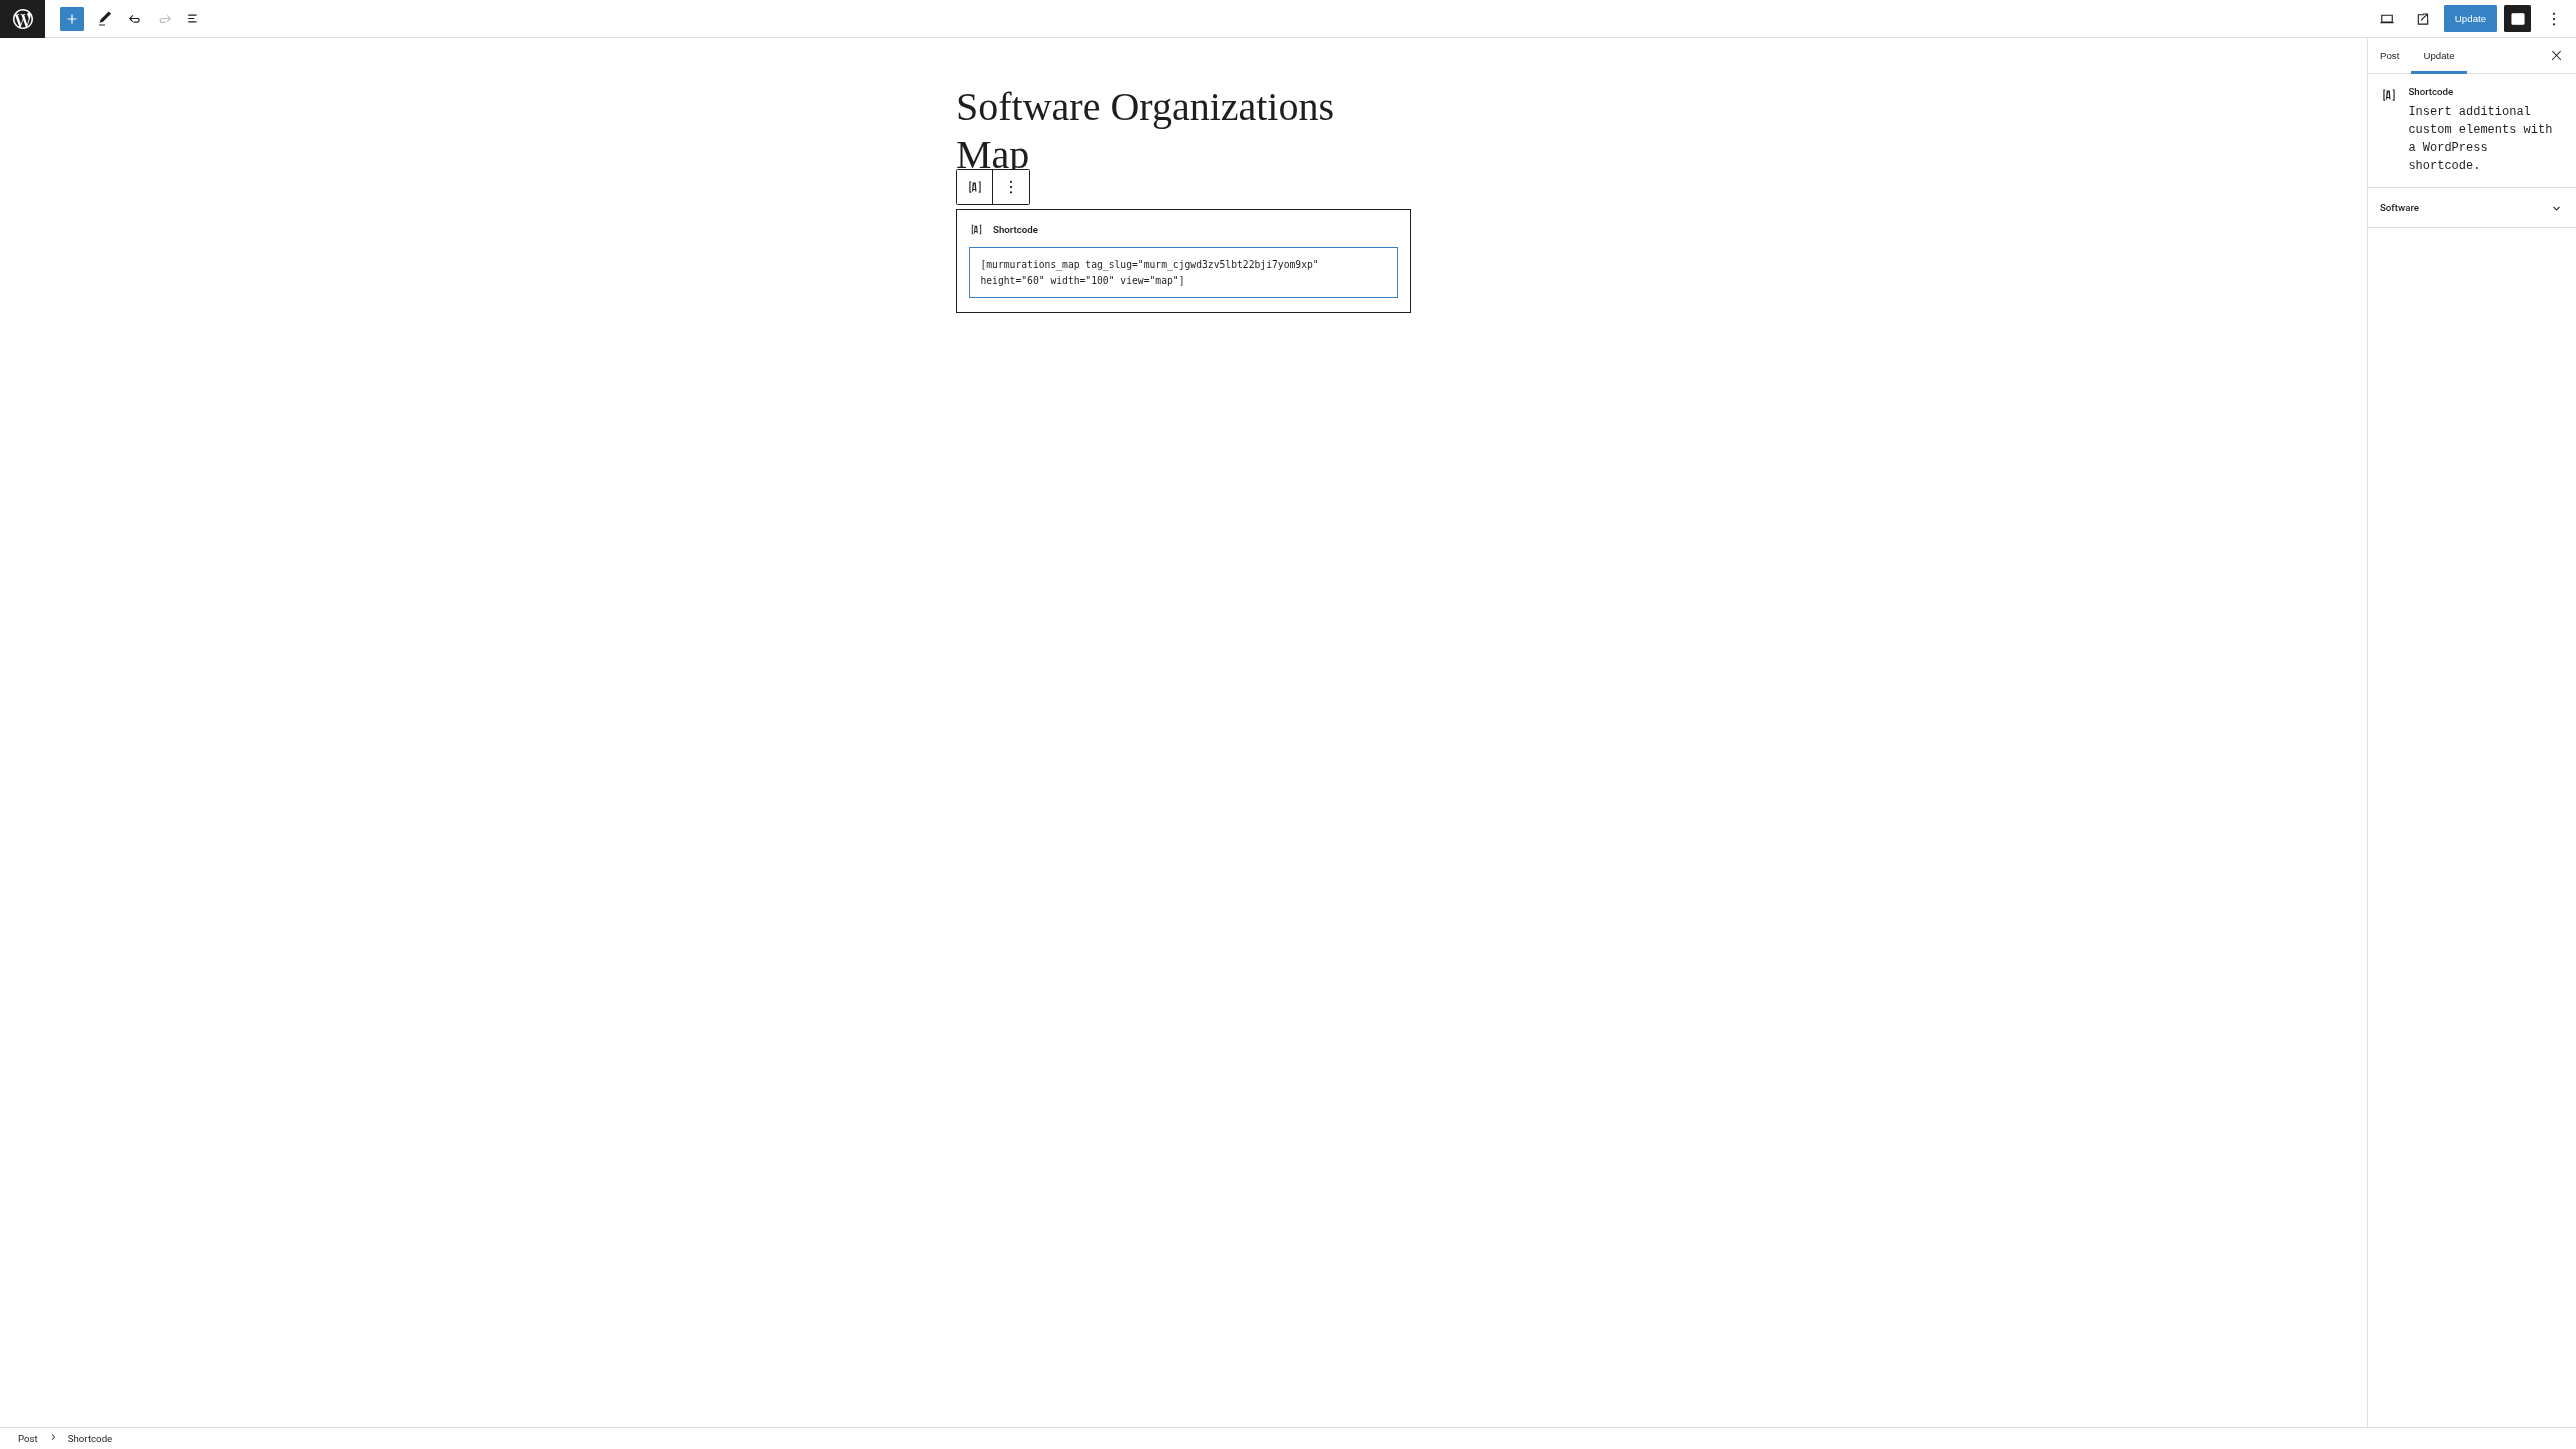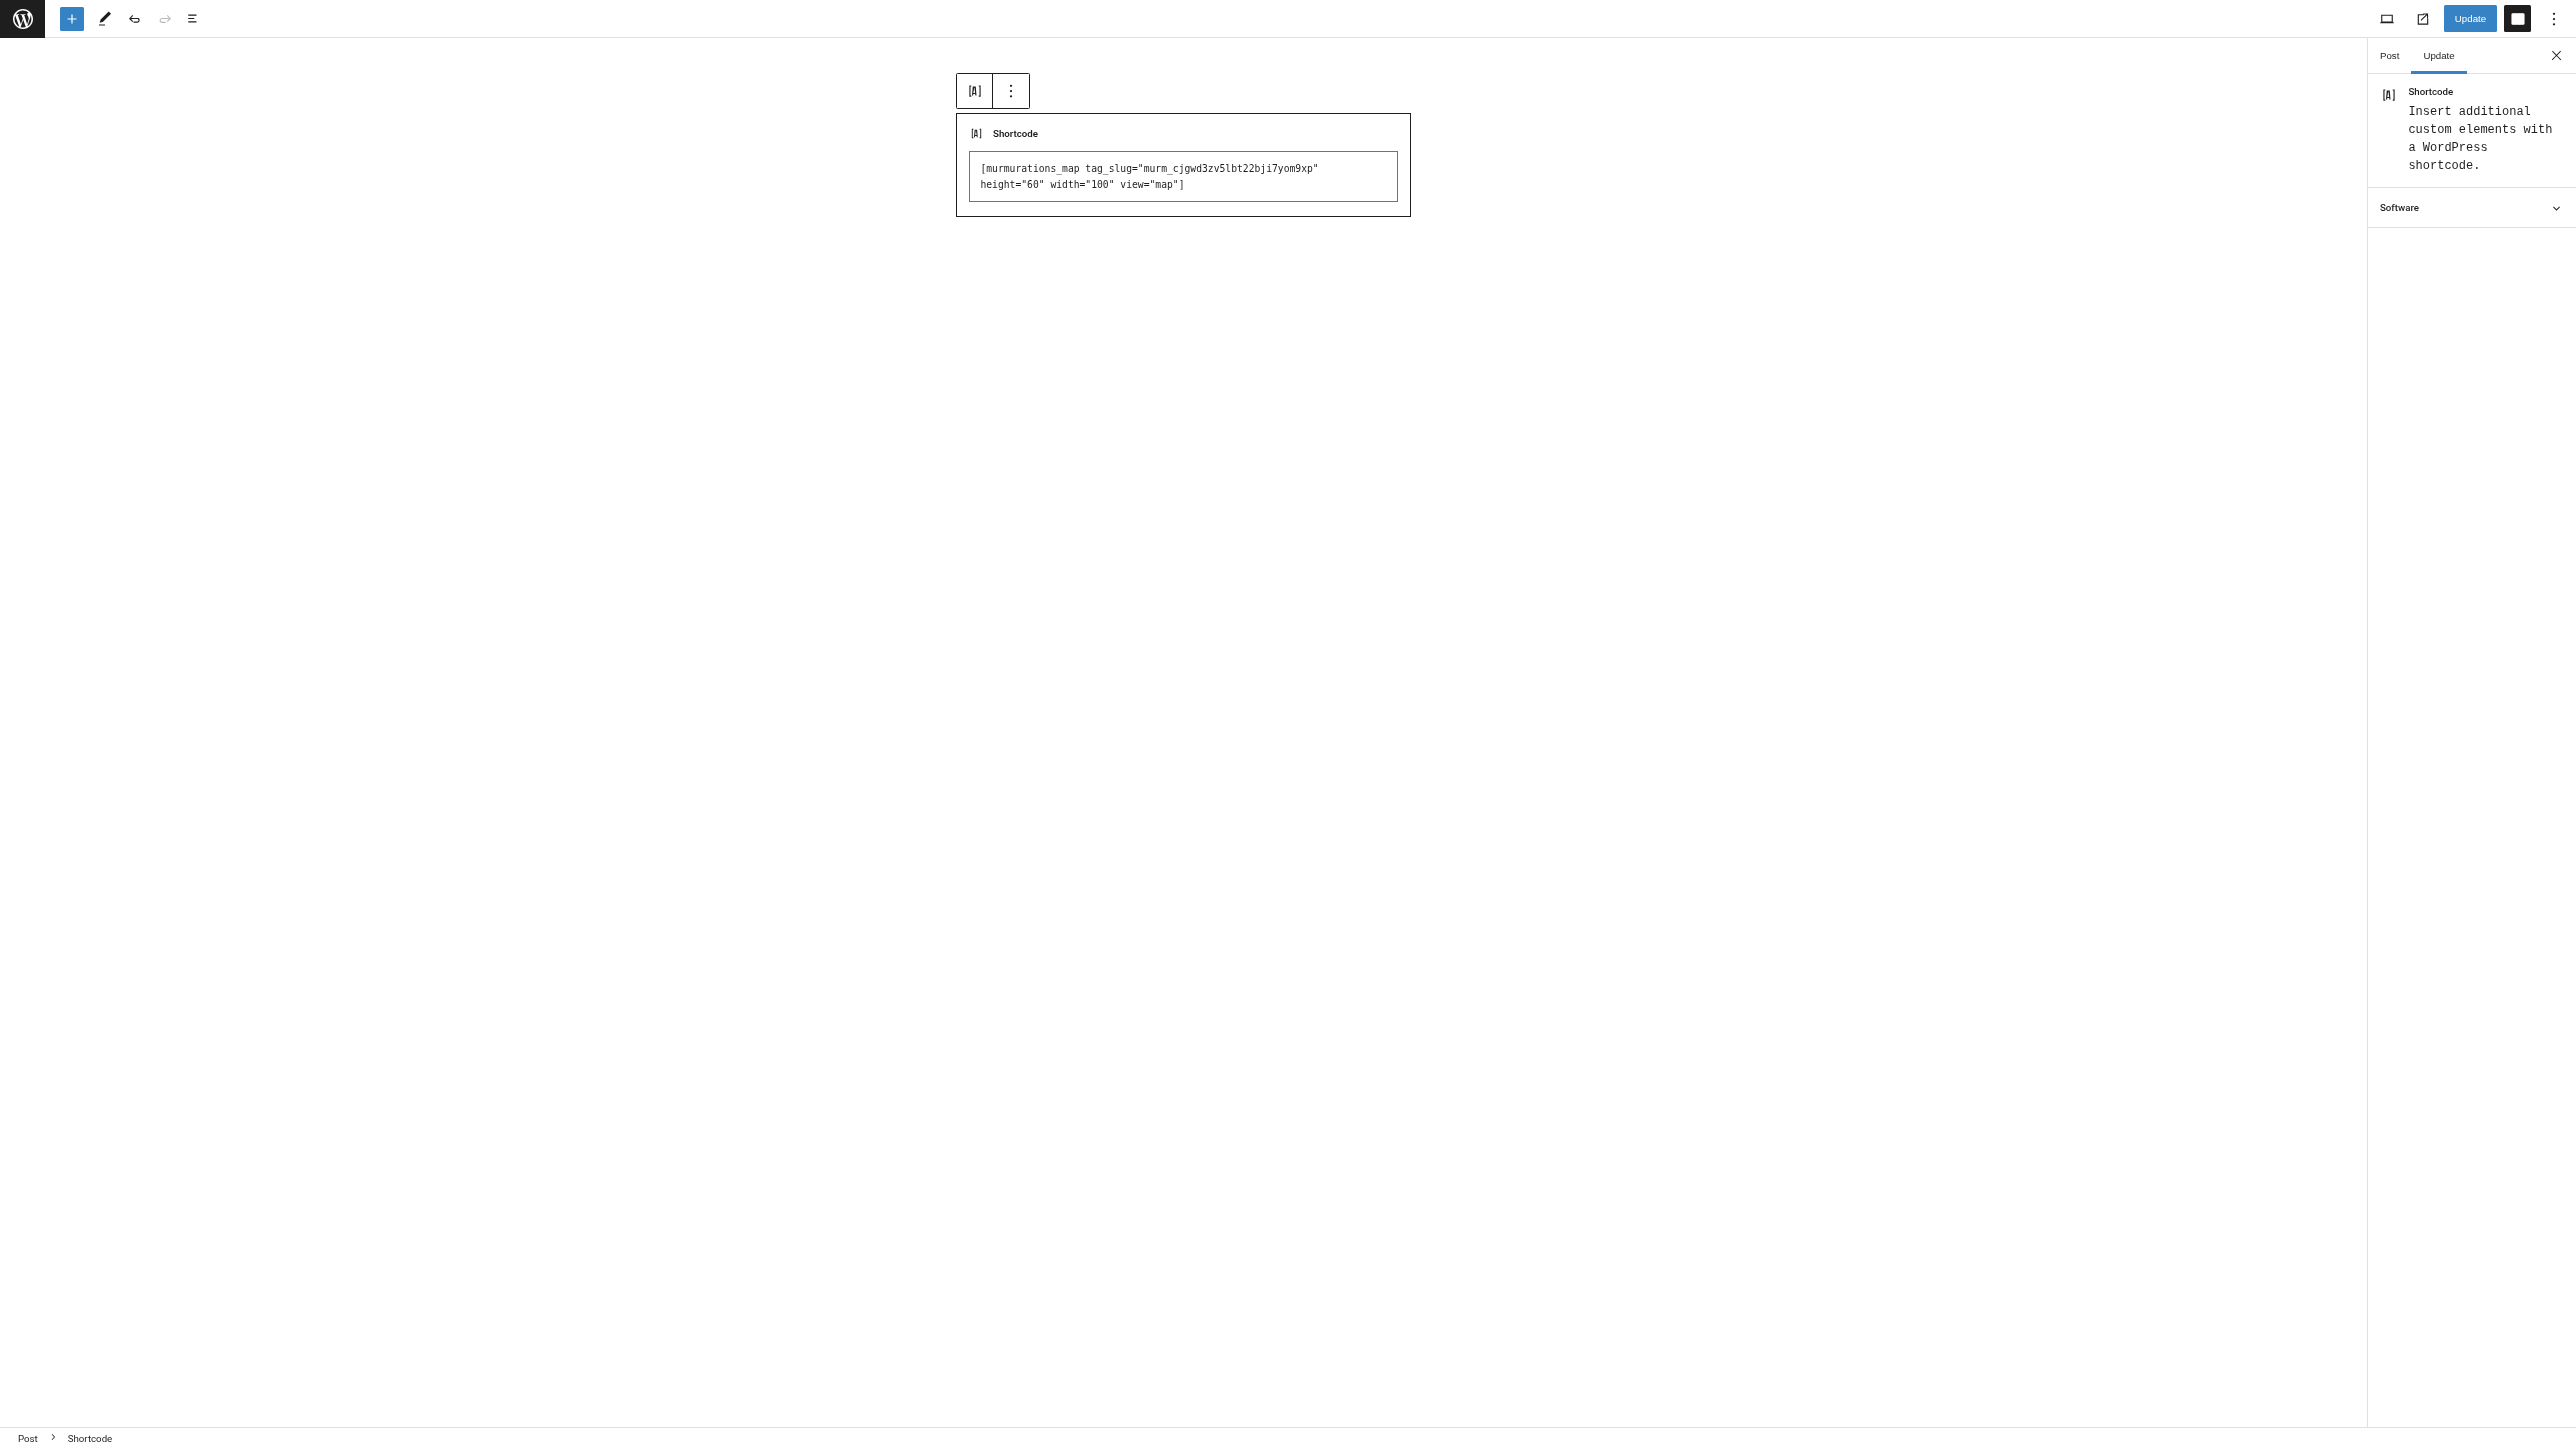--- a/index.html
+++ b/index.html
@@ -393,6 +393,7 @@
 <div class="main-area">
   <div class="editor-canvas">
     <div class="post-content">
+      <h1 class="post-title">Software Organizations Map</h1>
 
       <div style="position: relative;">
         <div class="block-toolbar" style="top: -40px; left: 0;">

